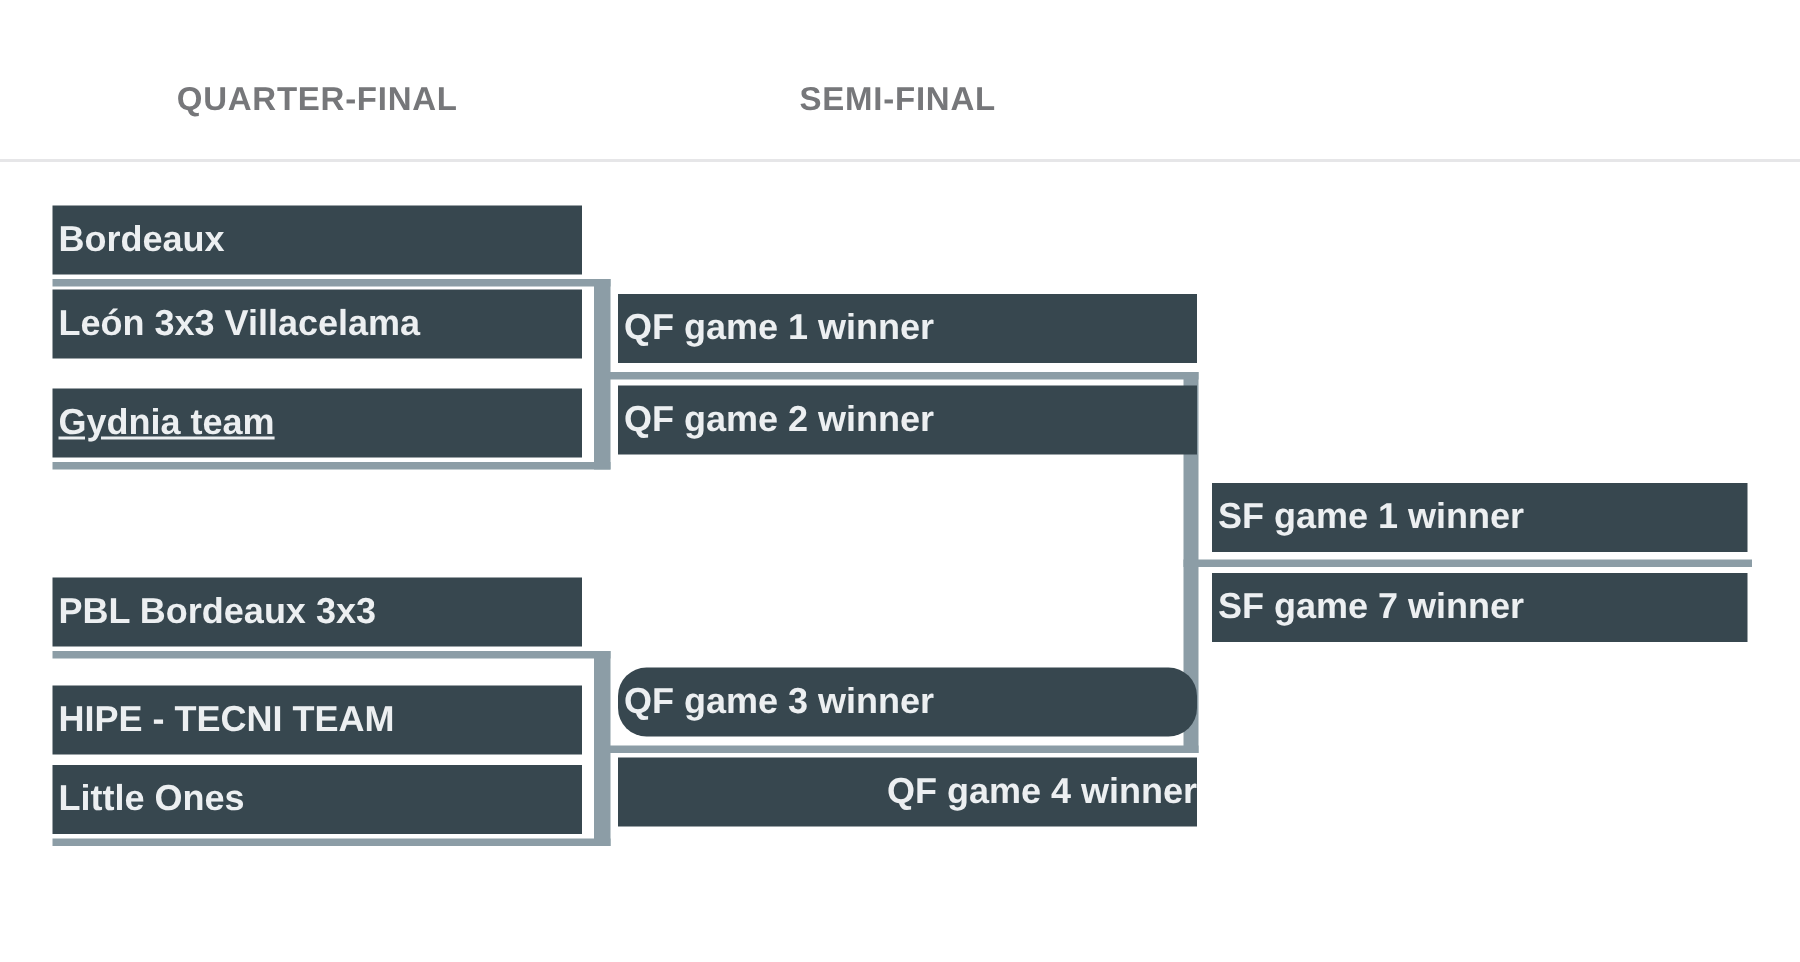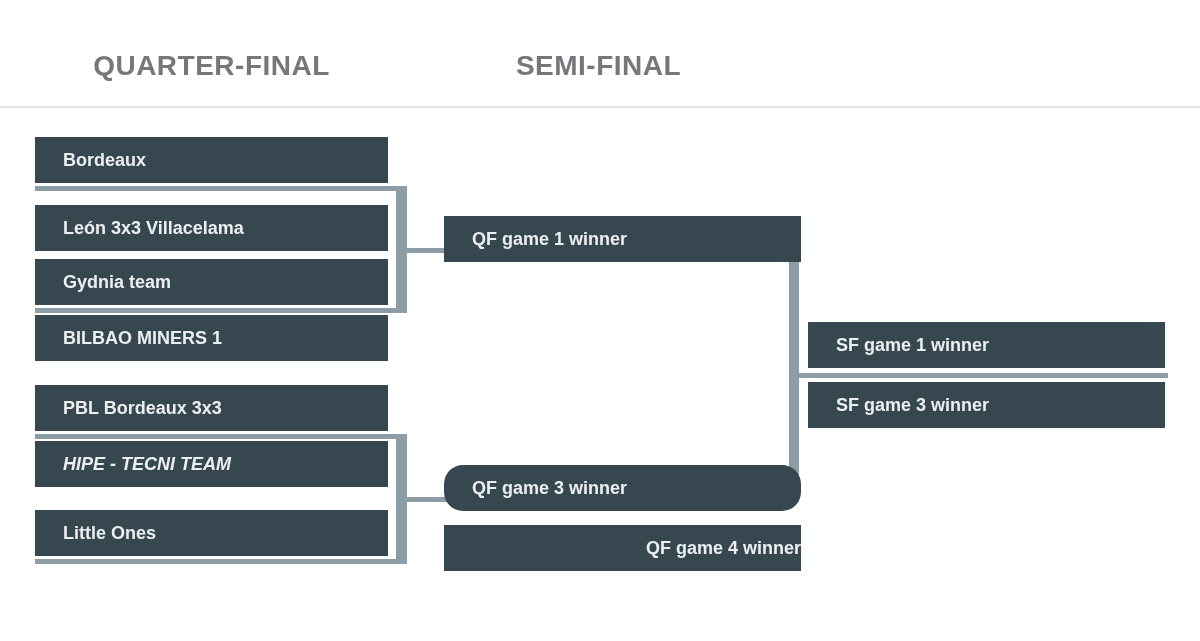--- a/index.html
+++ b/index.html
@@ -21,7 +21,7 @@
 
   .col-header{
     position:absolute;top:52px;height:28px;line-height:28px;
-    font-size:28px;font-weight:bold;letter-spacing:0.5px;
+    font-size:22px;font-weight:bold;letter-spacing:0.5px;
     color:var(--header-text);text-align:center;
     -webkit-user-select:none;user-select:none;
   }

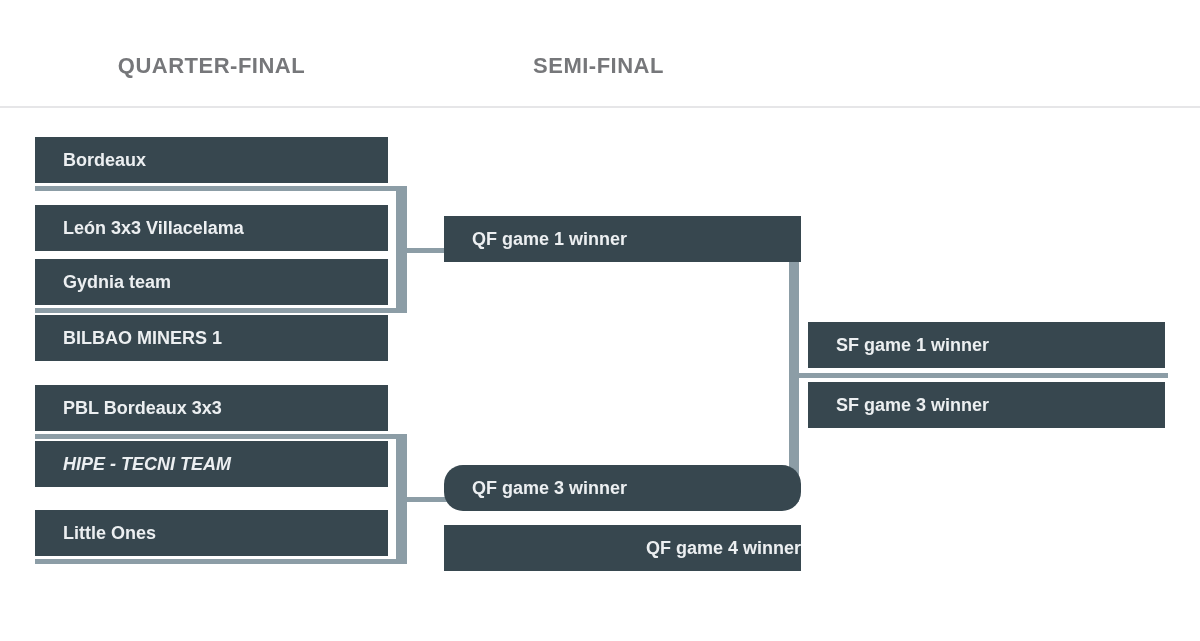--- a/index.html
+++ b/index.html
@@ -37,8 +37,8 @@
   .box{
     position:absolute;height:46px;box-sizing:border-box;
     background:var(--box-bg);color:var(--box-text);
-    font-size:18px;font-weight:bold;line-height:46px;
-    padding-left:28px;white-space:nowrap;overflow:hidden;
+    font-size:24px;font-weight:bold;line-height:46px;
+    padding-left:4px;white-space:nowrap;overflow:hidden;
     cursor:pointer;
   }
   .qf{left:35px;width:353px;}

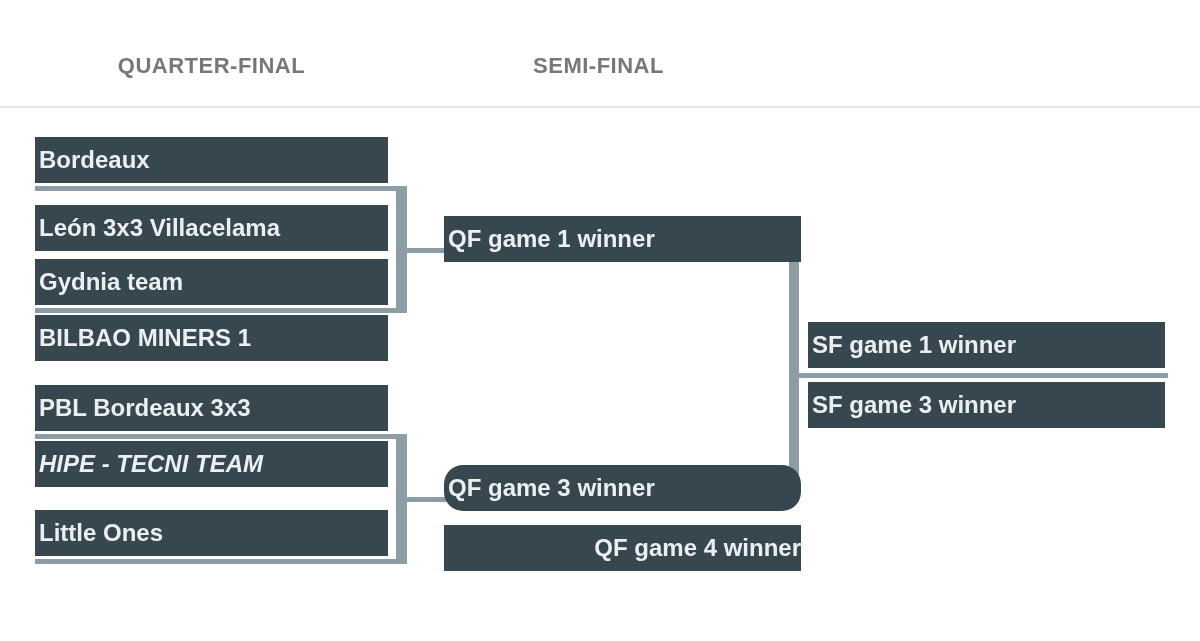--- a/index.html
+++ b/index.html
@@ -45,7 +45,7 @@
   .sf{left:444px;width:357px;margin-top:20px;}
   .fin{left:808px;width:357px;}
 
-  .qf1{top:137px;} .qf2{top:193px;margin-top:12px;} .qf3{top:259px;} .qf4{top:315px;}
+  .qf1{top:137px;} .qf2{top:193px;} .qf3{top:259px;} .qf4{top:315px;}
   .qf5{top:385px;} .qf6{top:441px;font-style:italic;} .qf7{top:510px;} .qf8{top:566px;}
   .sf1{top:196px;} .sf2{top:257px;} .sf3{top:445px;border-radius:19px;} .sf4{top:505px;text-align:right;}
   .f1{top:322px;}  .f2{top:382px;}

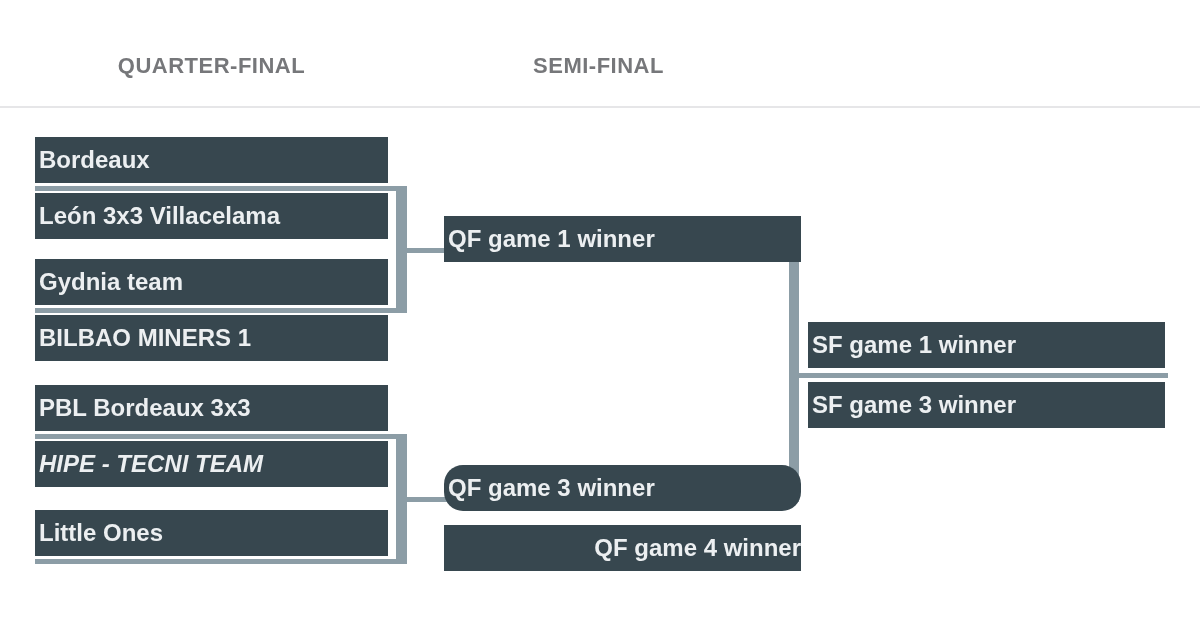--- a/index.html
+++ b/index.html
@@ -42,7 +42,7 @@
     cursor:pointer;
   }
   .qf{left:35px;width:353px;}
-  .sf{left:444px;width:357px;margin-top:20px;}
+  .sf{left:412px;width:386px;}
   .fin{left:808px;width:357px;}
 
   .qf1{top:137px;} .qf2{top:193px;} .qf3{top:259px;} .qf4{top:315px;}

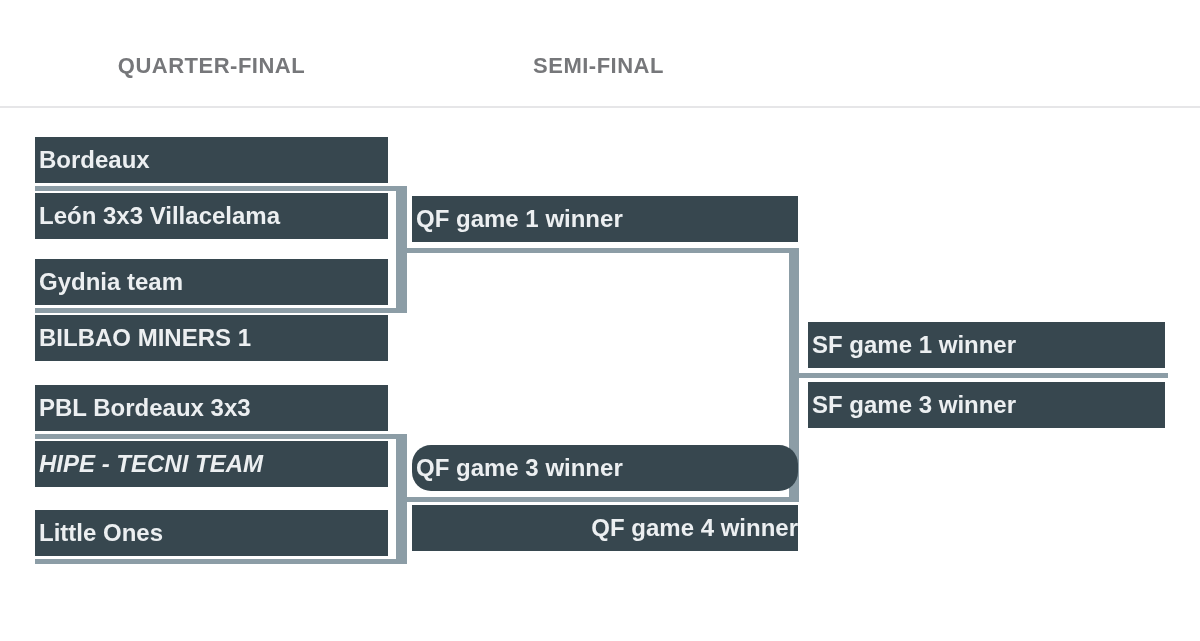--- a/index.html
+++ b/index.html
@@ -45,7 +45,7 @@
   .sf{left:412px;width:386px;}
   .fin{left:808px;width:357px;}
 
-  .qf1{top:137px;} .qf2{top:193px;} .qf3{top:259px;} .qf4{top:315px;}
+  .qf1{top:137px;} .qf2{top:193px;} .qf3{top:259px;text-decoration:underline;} .qf4{top:315px;}
   .qf5{top:385px;} .qf6{top:441px;font-style:italic;} .qf7{top:510px;} .qf8{top:566px;}
   .sf1{top:196px;} .sf2{top:257px;} .sf3{top:445px;border-radius:19px;} .sf4{top:505px;text-align:right;}
   .f1{top:322px;}  .f2{top:382px;}

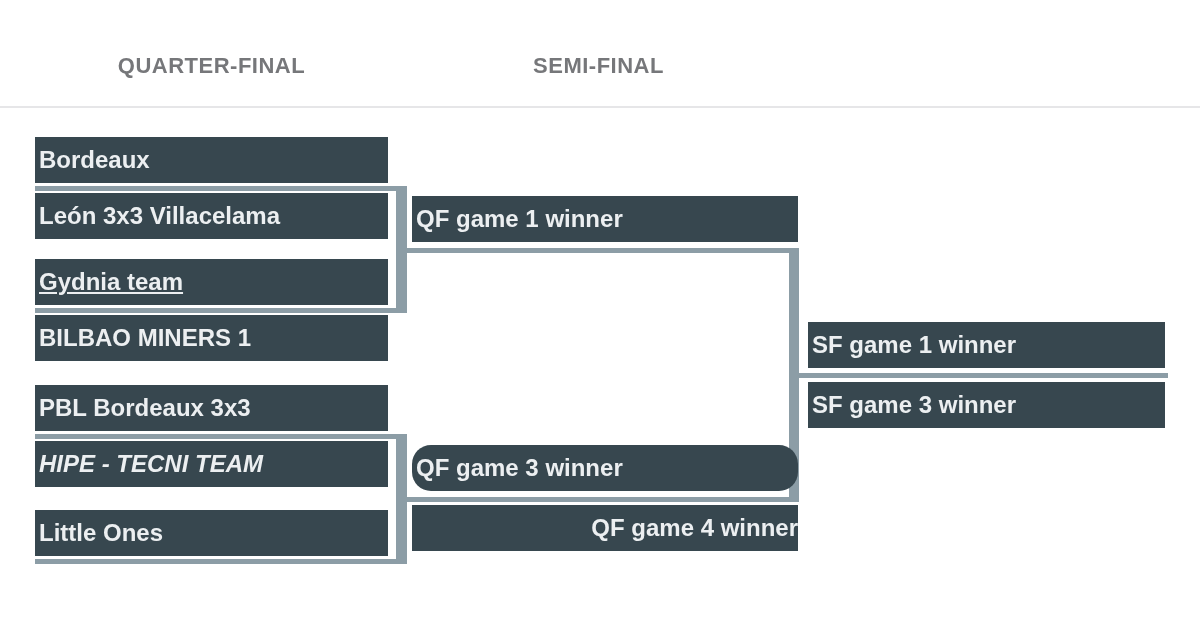--- a/index.html
+++ b/index.html
@@ -94,6 +94,7 @@
   <div class="box qf qf7">Little Ones</div>
 
   <div class="box sf sf1">QF game 1 winner</div>
+  <div class="box sf sf2">QF game 2 winner</div>
   <div class="box sf sf3">QF game 3 winner</div>
   <div class="box sf sf4">QF game 4 winner</div>
 

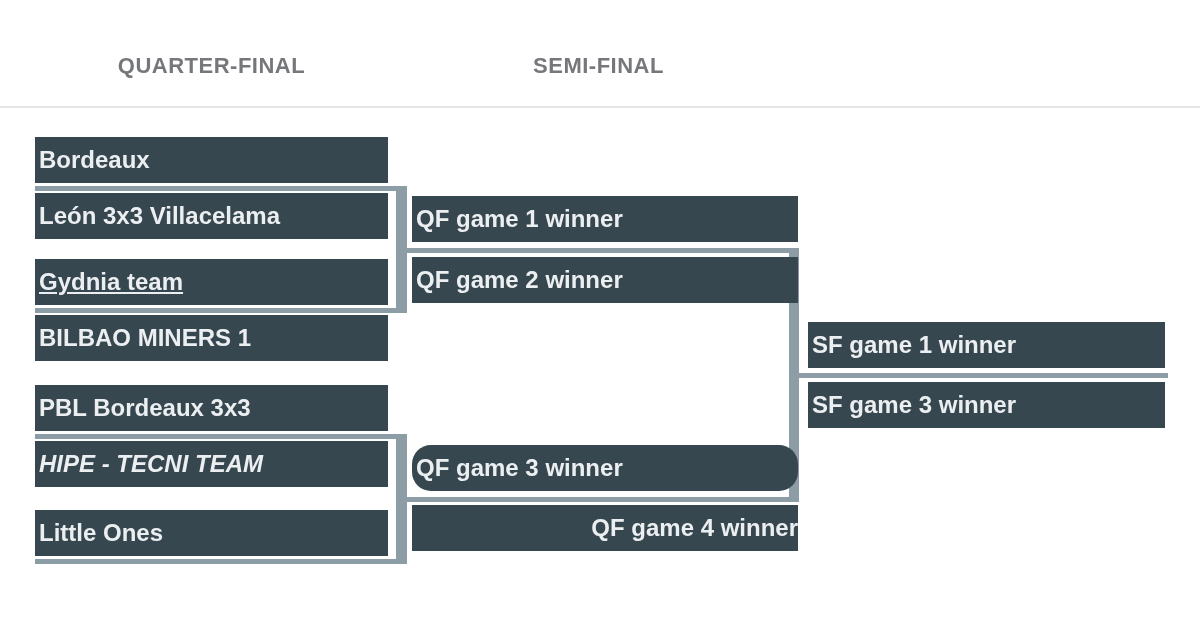--- a/index.html
+++ b/index.html
@@ -88,7 +88,6 @@
   <div class="box qf qf1">Bordeaux</div>
   <div class="box qf qf2">León 3x3 Villacelama</div>
   <div class="box qf qf3">Gydnia team</div>
-  <div class="box qf qf4">BILBAO MINERS 1</div>
   <div class="box qf qf5">PBL Bordeaux 3x3</div>
   <div class="box qf qf6">HIPE - TECNI TEAM</div>
   <div class="box qf qf7">Little Ones</div>

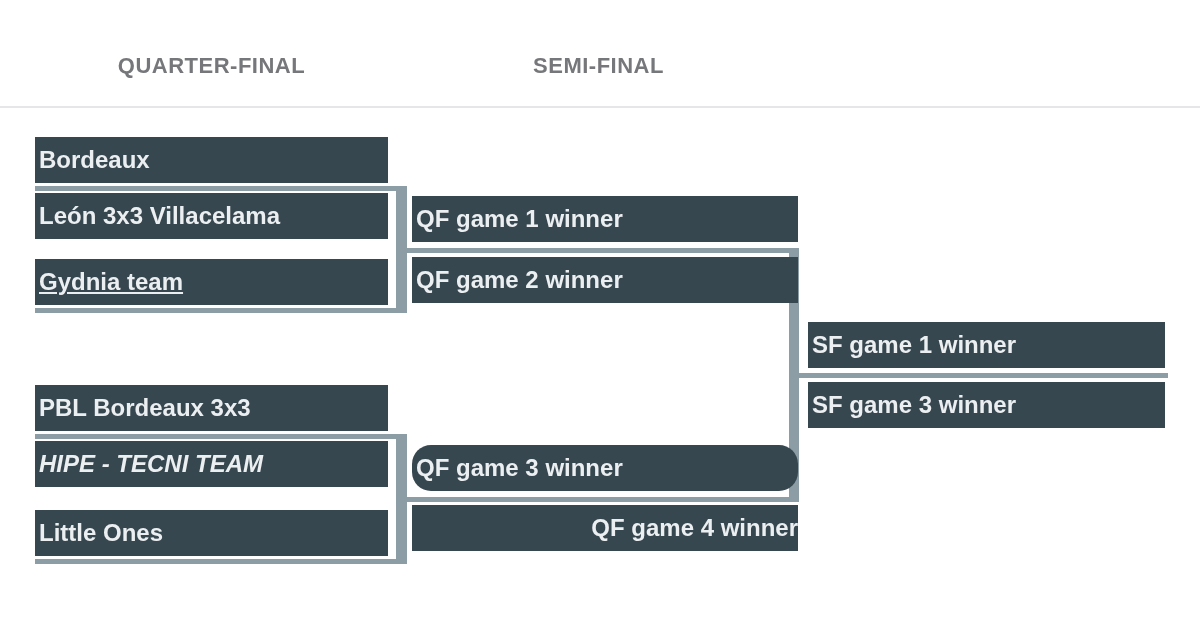--- a/index.html
+++ b/index.html
@@ -98,7 +98,7 @@
   <div class="box sf sf4">QF game 4 winner</div>
 
   <div class="box fin f1">SF game 1 winner</div>
-  <div class="box fin f2">SF game 3 winner</div>
+  <div class="box fin f2">SF game 7 winner</div>
 
 </div>
 

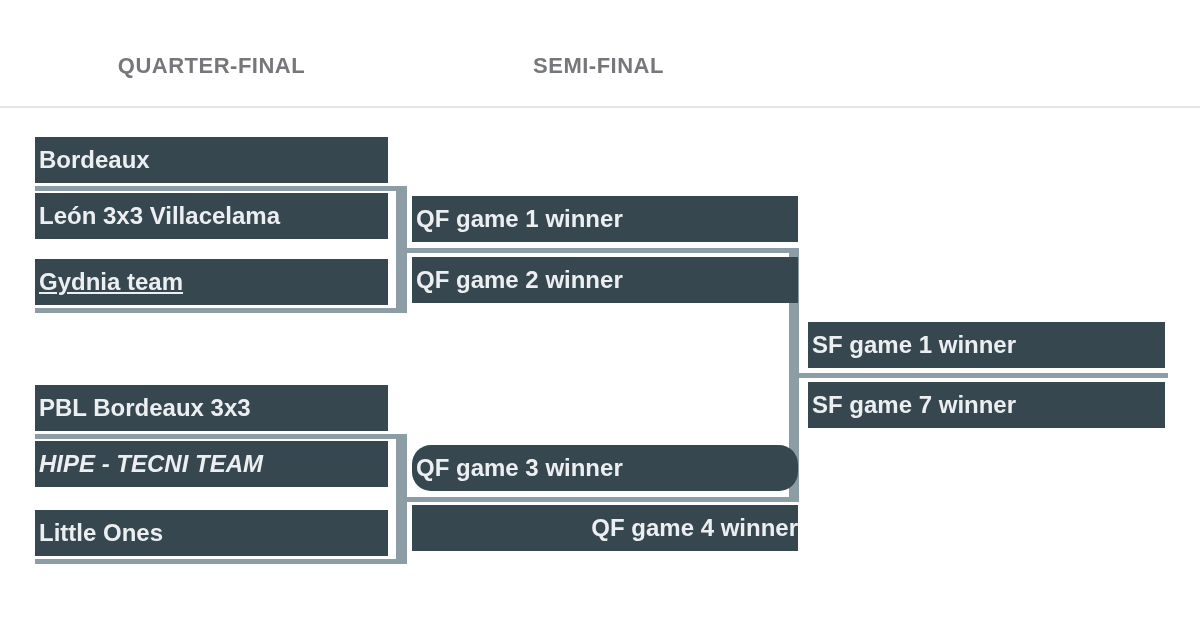--- a/index.html
+++ b/index.html
@@ -46,7 +46,7 @@
   .fin{left:808px;width:357px;}
 
   .qf1{top:137px;} .qf2{top:193px;} .qf3{top:259px;text-decoration:underline;} .qf4{top:315px;}
-  .qf5{top:385px;} .qf6{top:441px;font-style:italic;} .qf7{top:510px;} .qf8{top:566px;}
+  .qf5{top:385px;} .qf6{top:457px;} .qf7{top:510px;} .qf8{top:566px;}
   .sf1{top:196px;} .sf2{top:257px;} .sf3{top:445px;border-radius:19px;} .sf4{top:505px;text-align:right;}
   .f1{top:322px;}  .f2{top:382px;}
 

